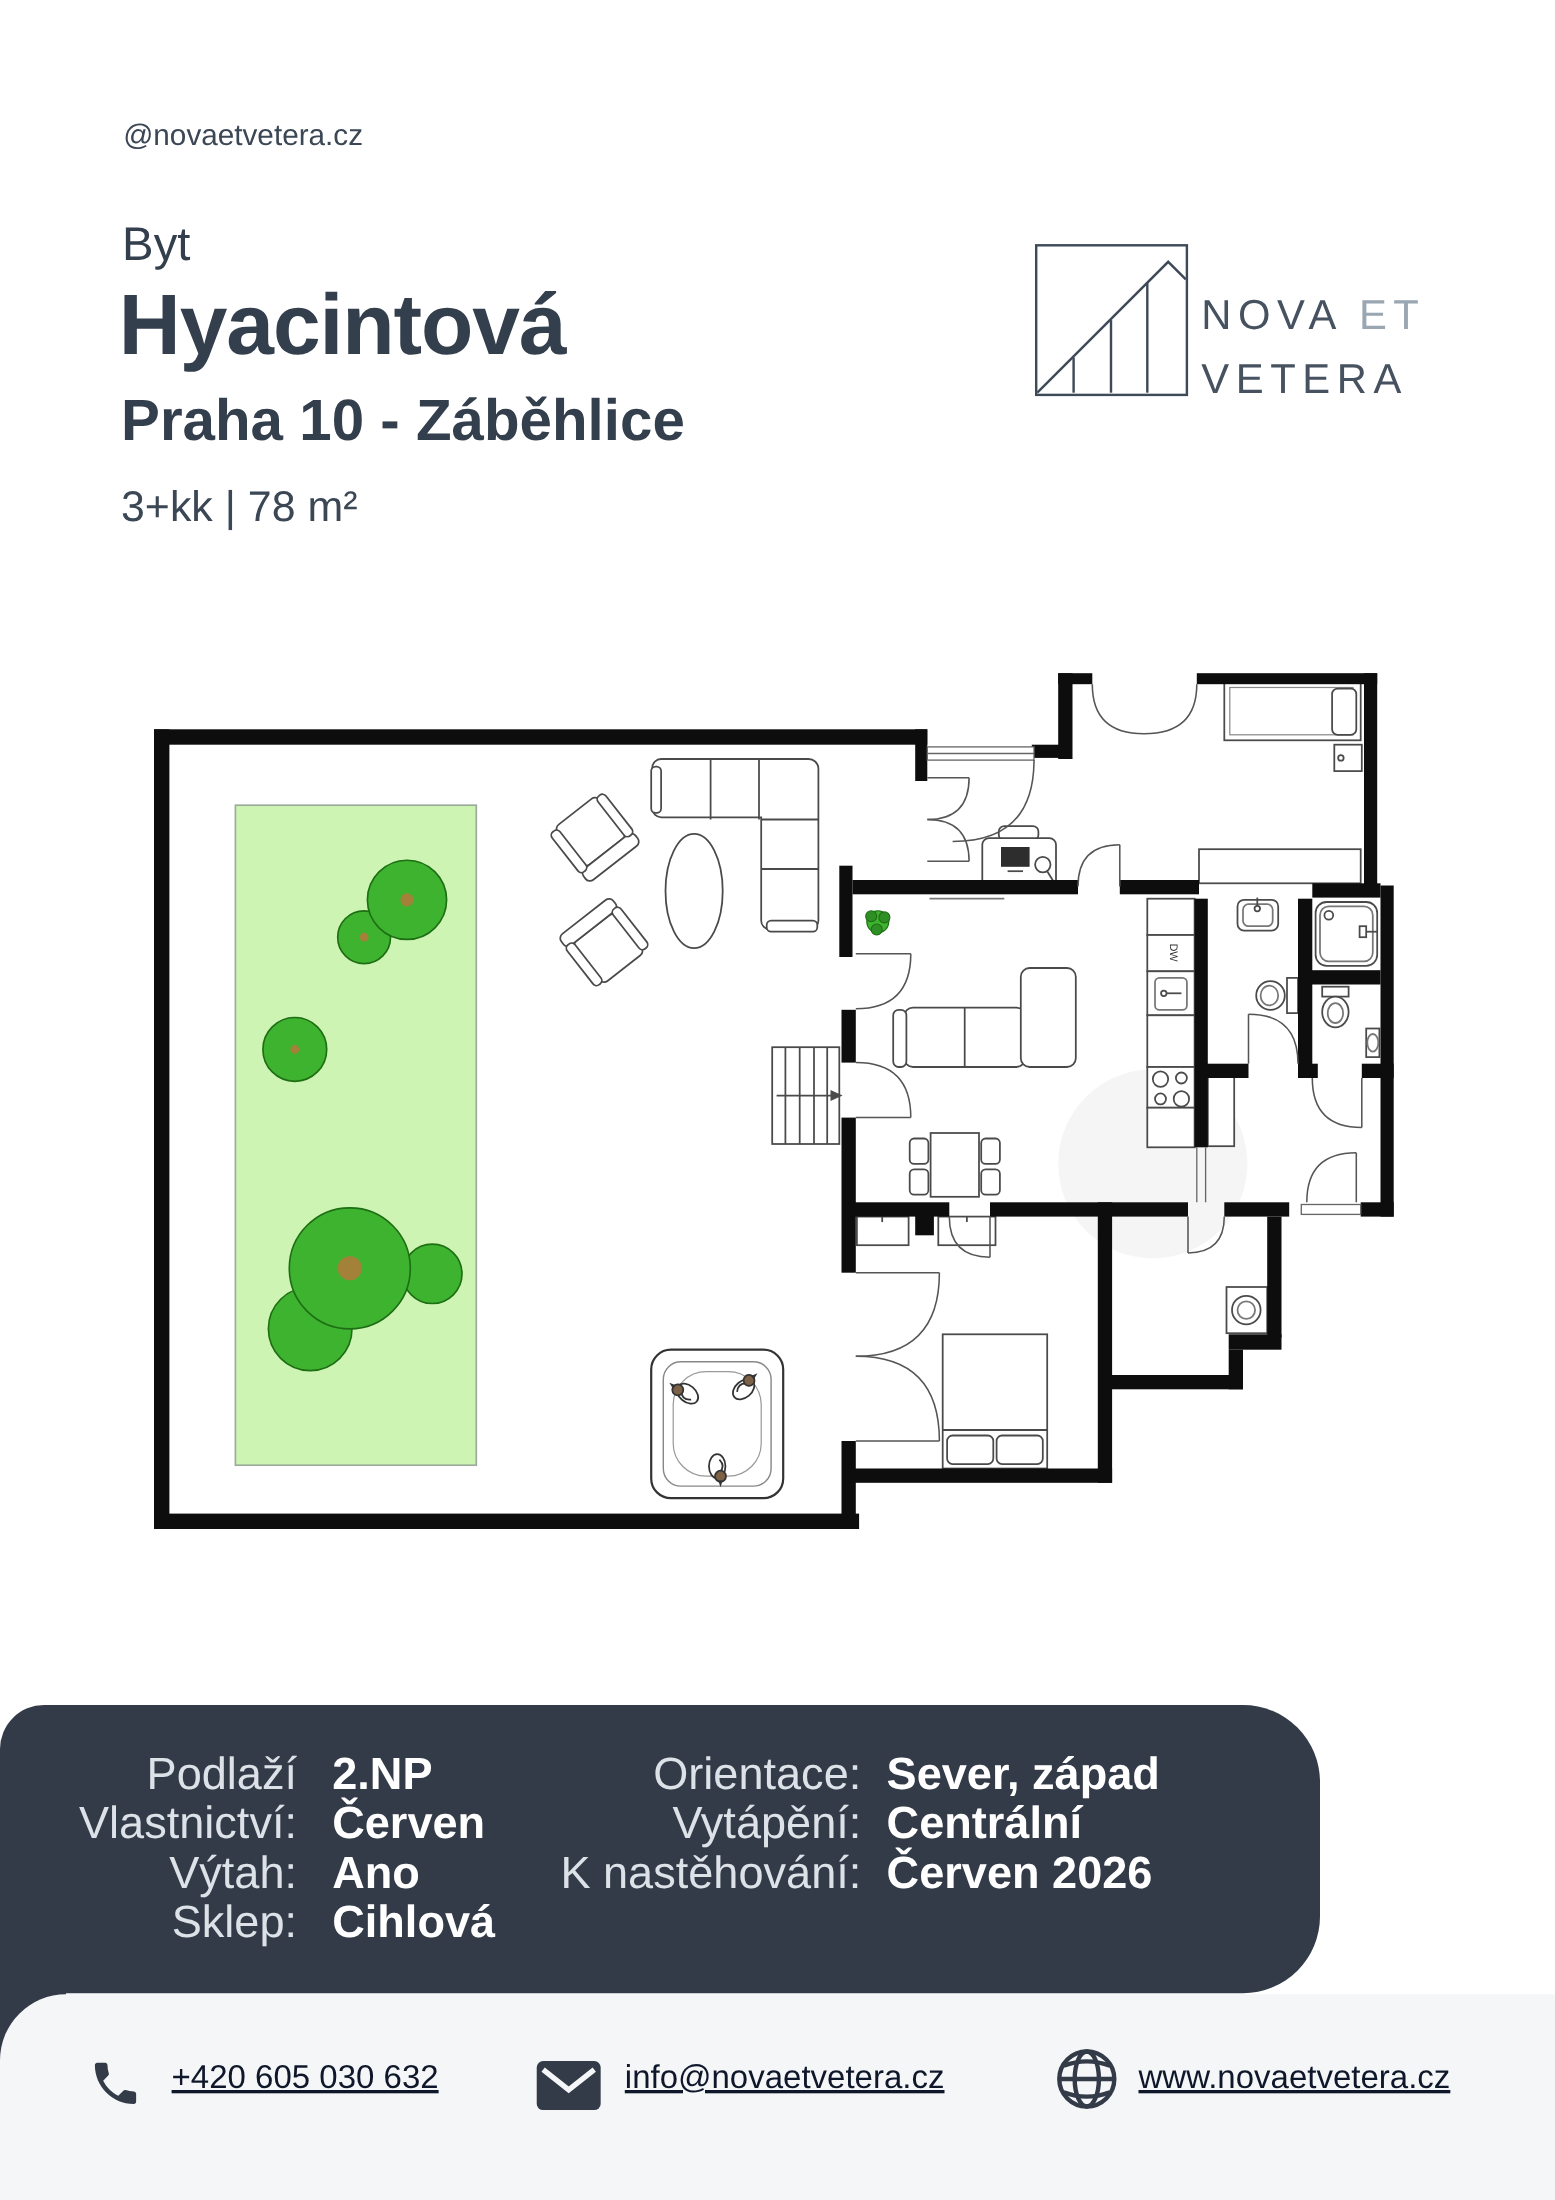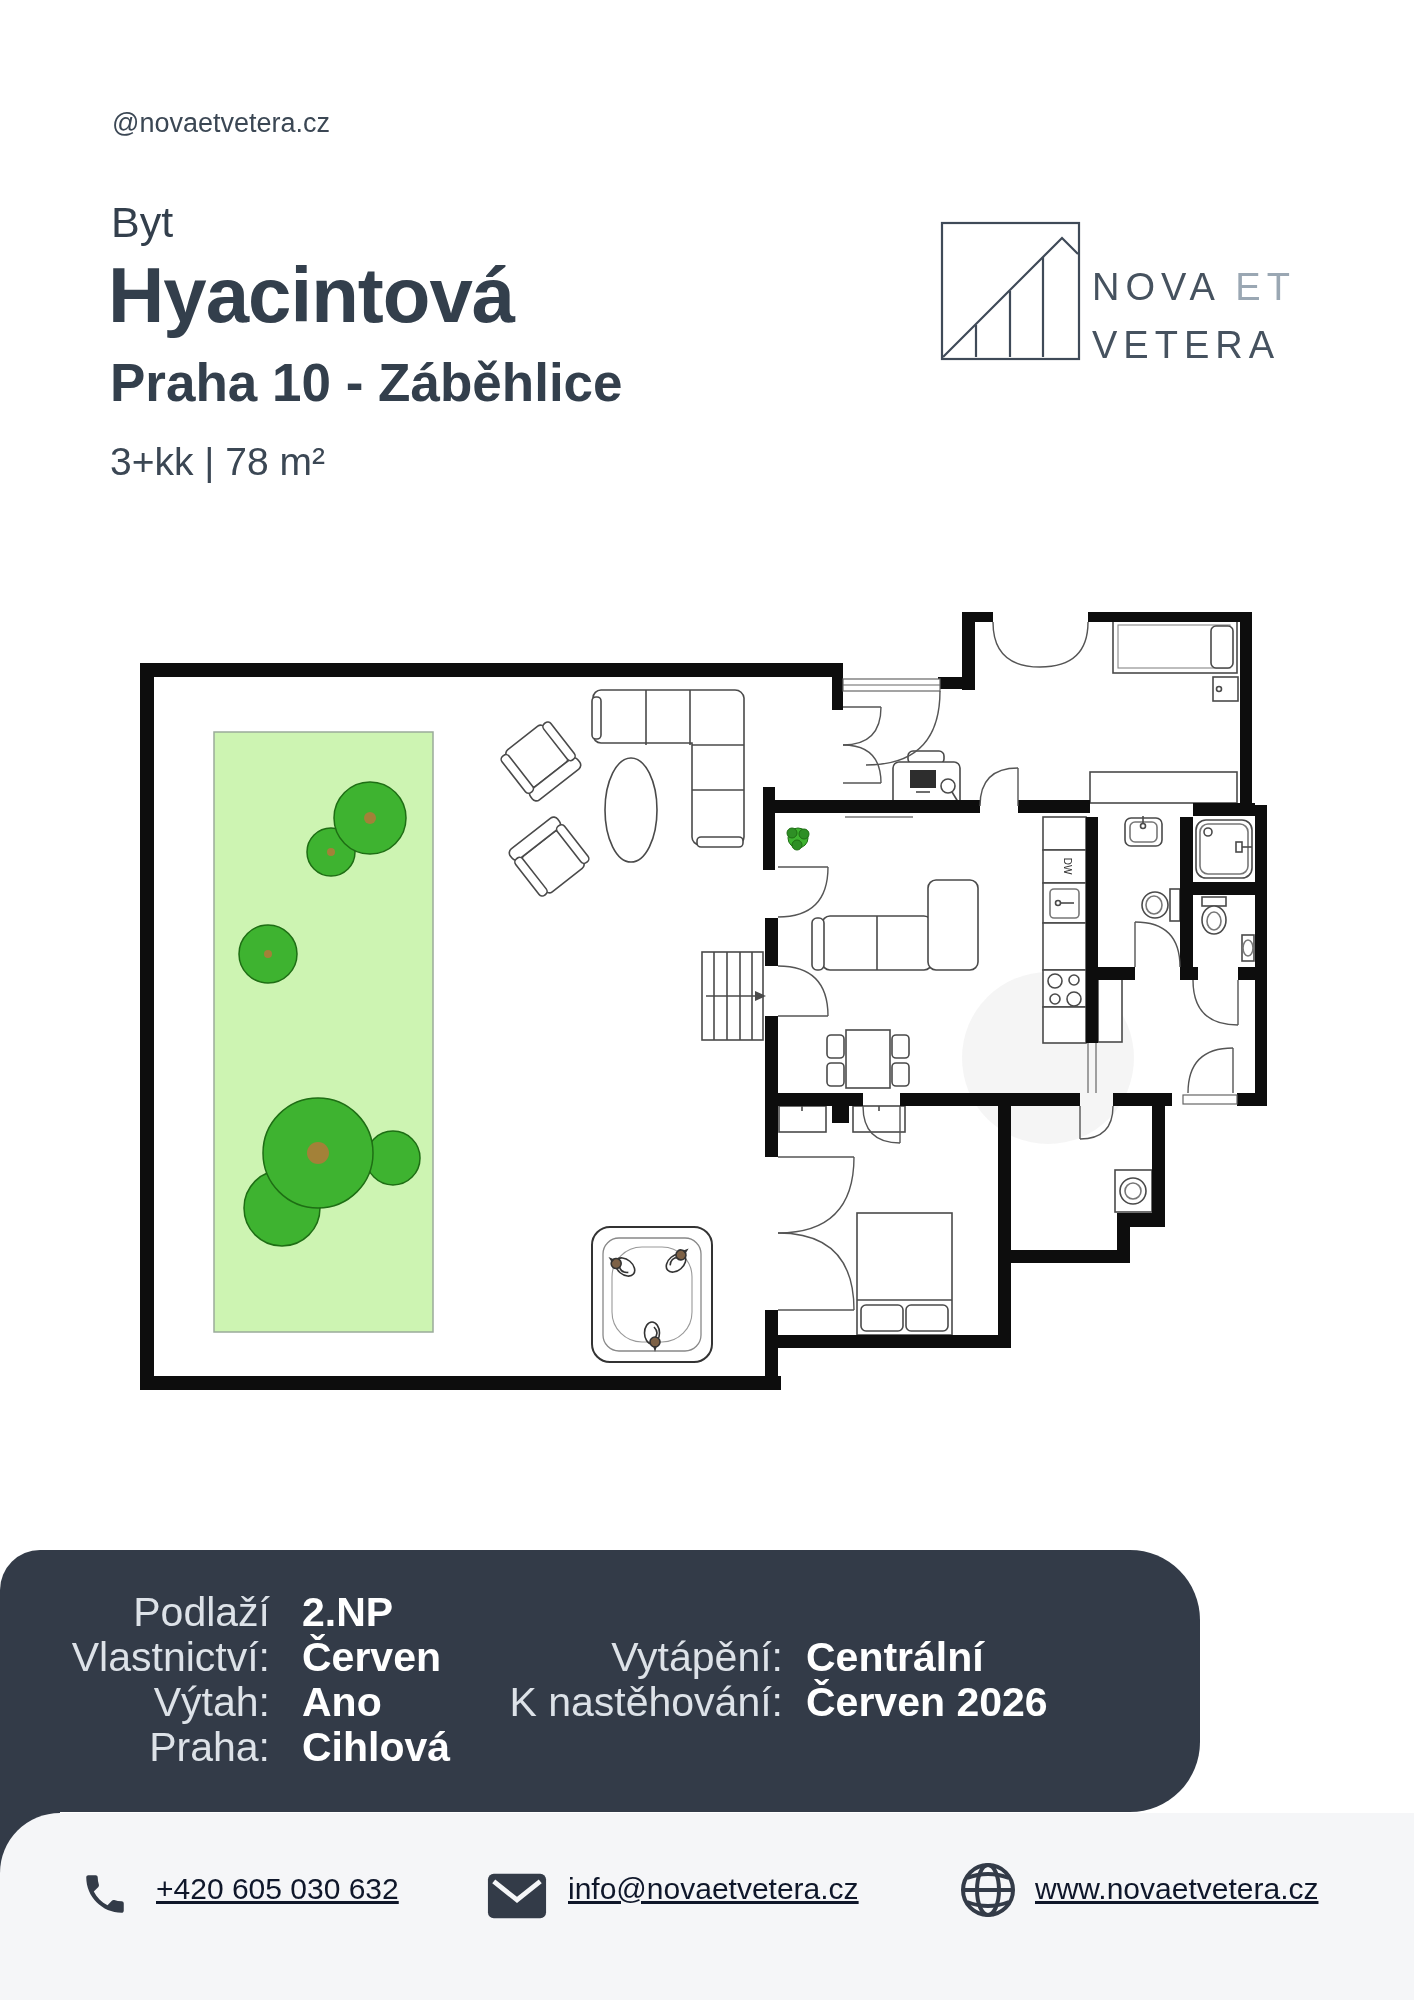--- a/index.html
+++ b/index.html
@@ -354,6 +354,10 @@
     <span class="val">Cihlová</span>
   </div>
 
+  <div class="abs row rowR rcol" style="top:1590px;width:780px;">
+    <span class="lab">Orientace:</span>
+    <span class="val">Sever, západ</span>
+  </div>
   <div class="abs row rowR rcol" style="top:1635px;width:780px;">
     <span class="lab">Vytápění:</span>
     <span class="val">Centrální</span>

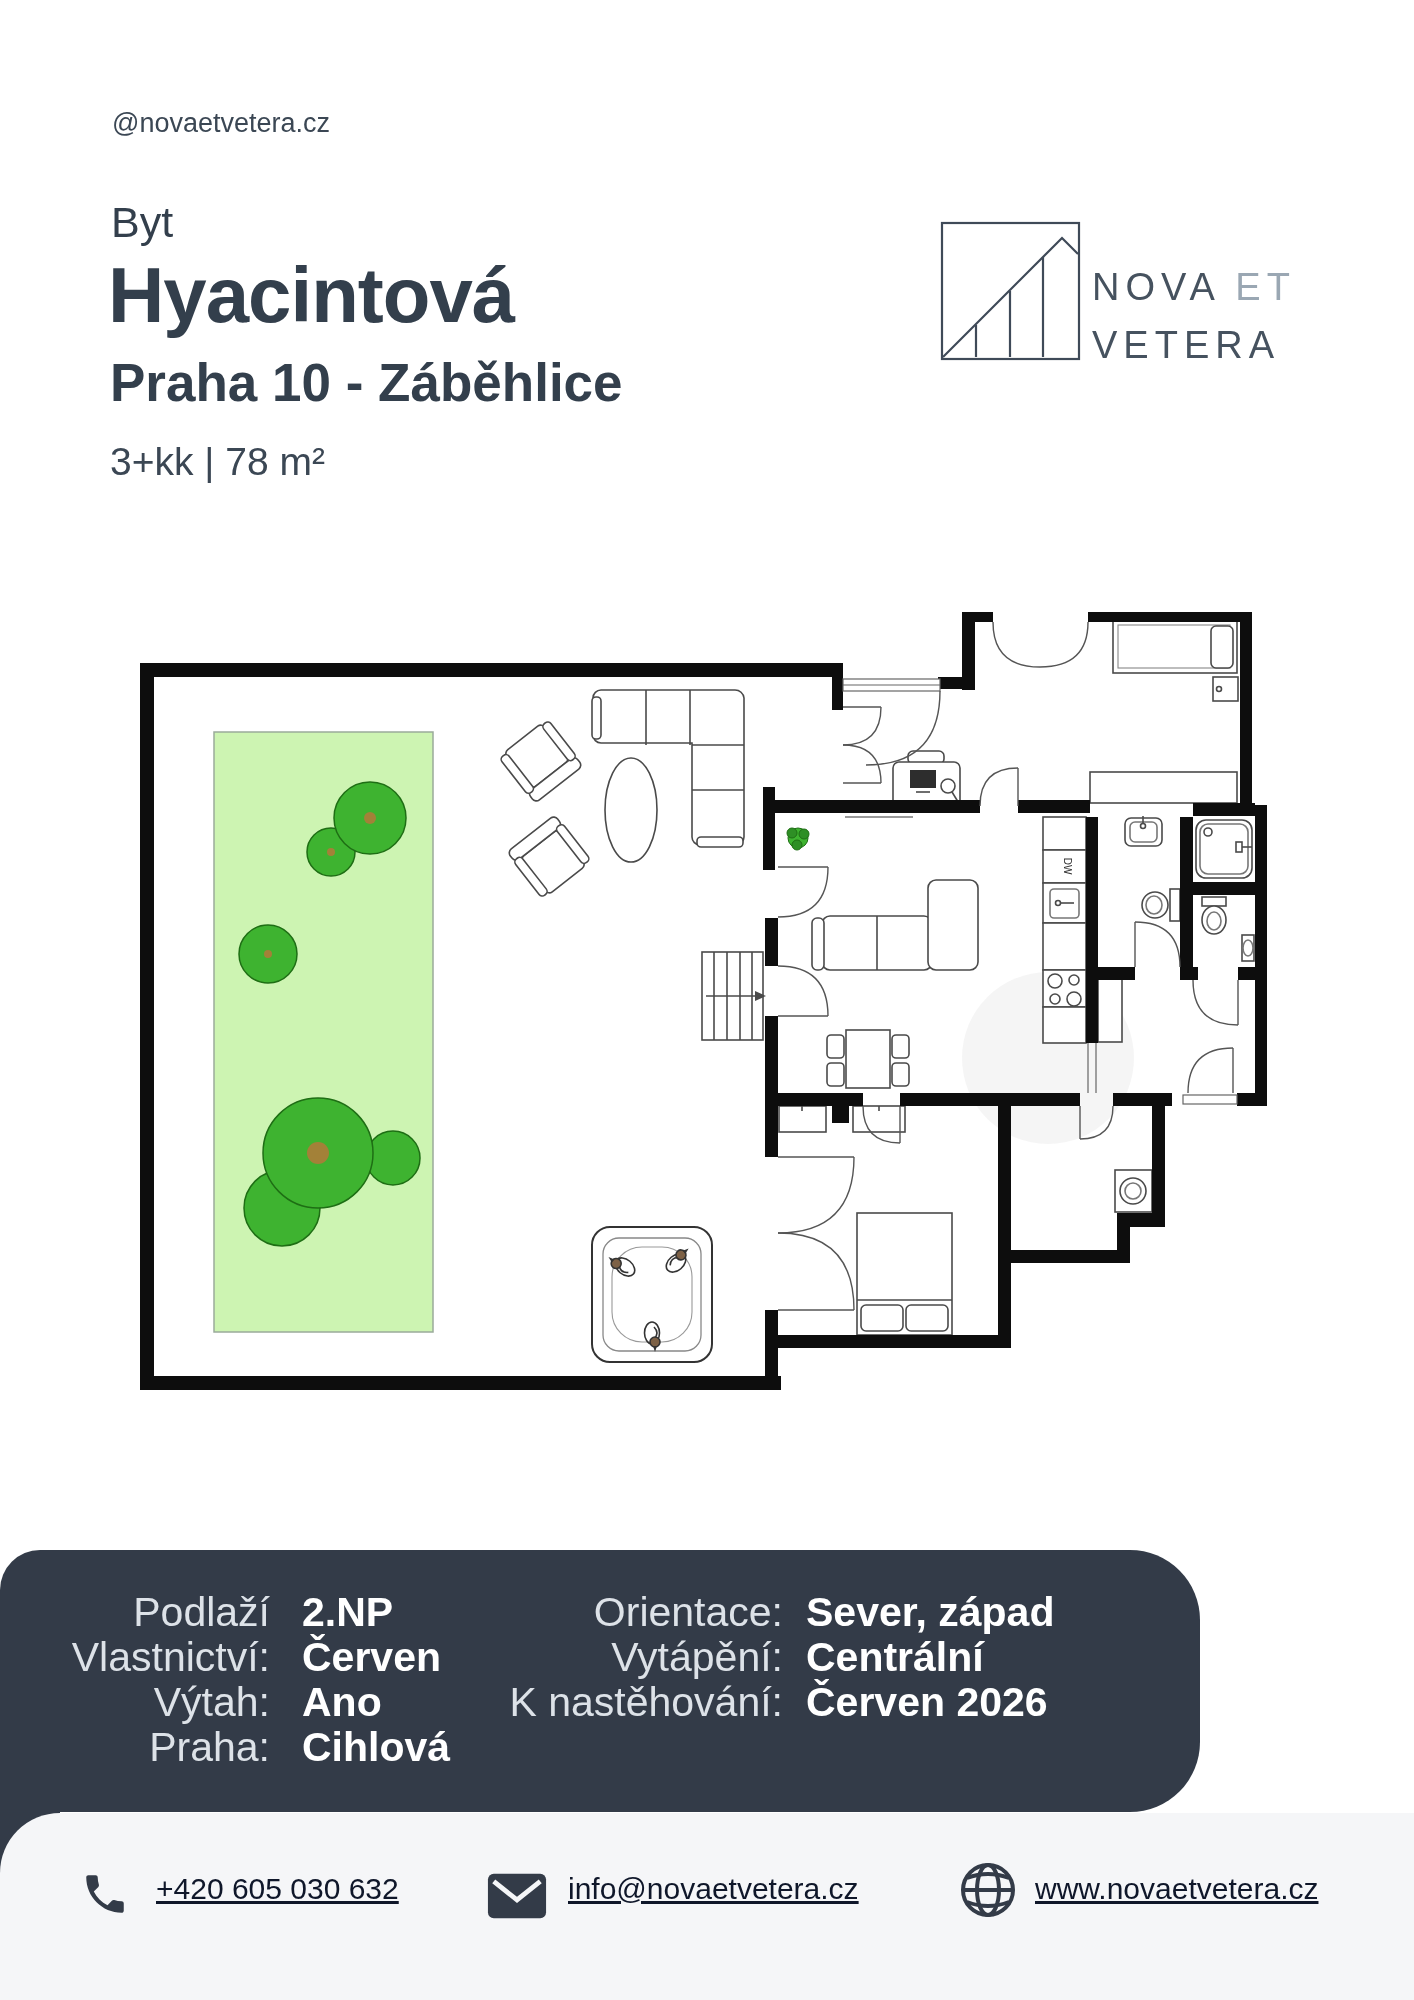--- a/index.html
+++ b/index.html
@@ -350,7 +350,7 @@
     <span class="val">Ano</span>
   </div>
   <div class="abs row" style="left:0;top:1725px;width:700px;">
-    <span class="lab">Praha:</span>
+    <span class="lab">Sklep:</span>
     <span class="val">Cihlová</span>
   </div>
 

